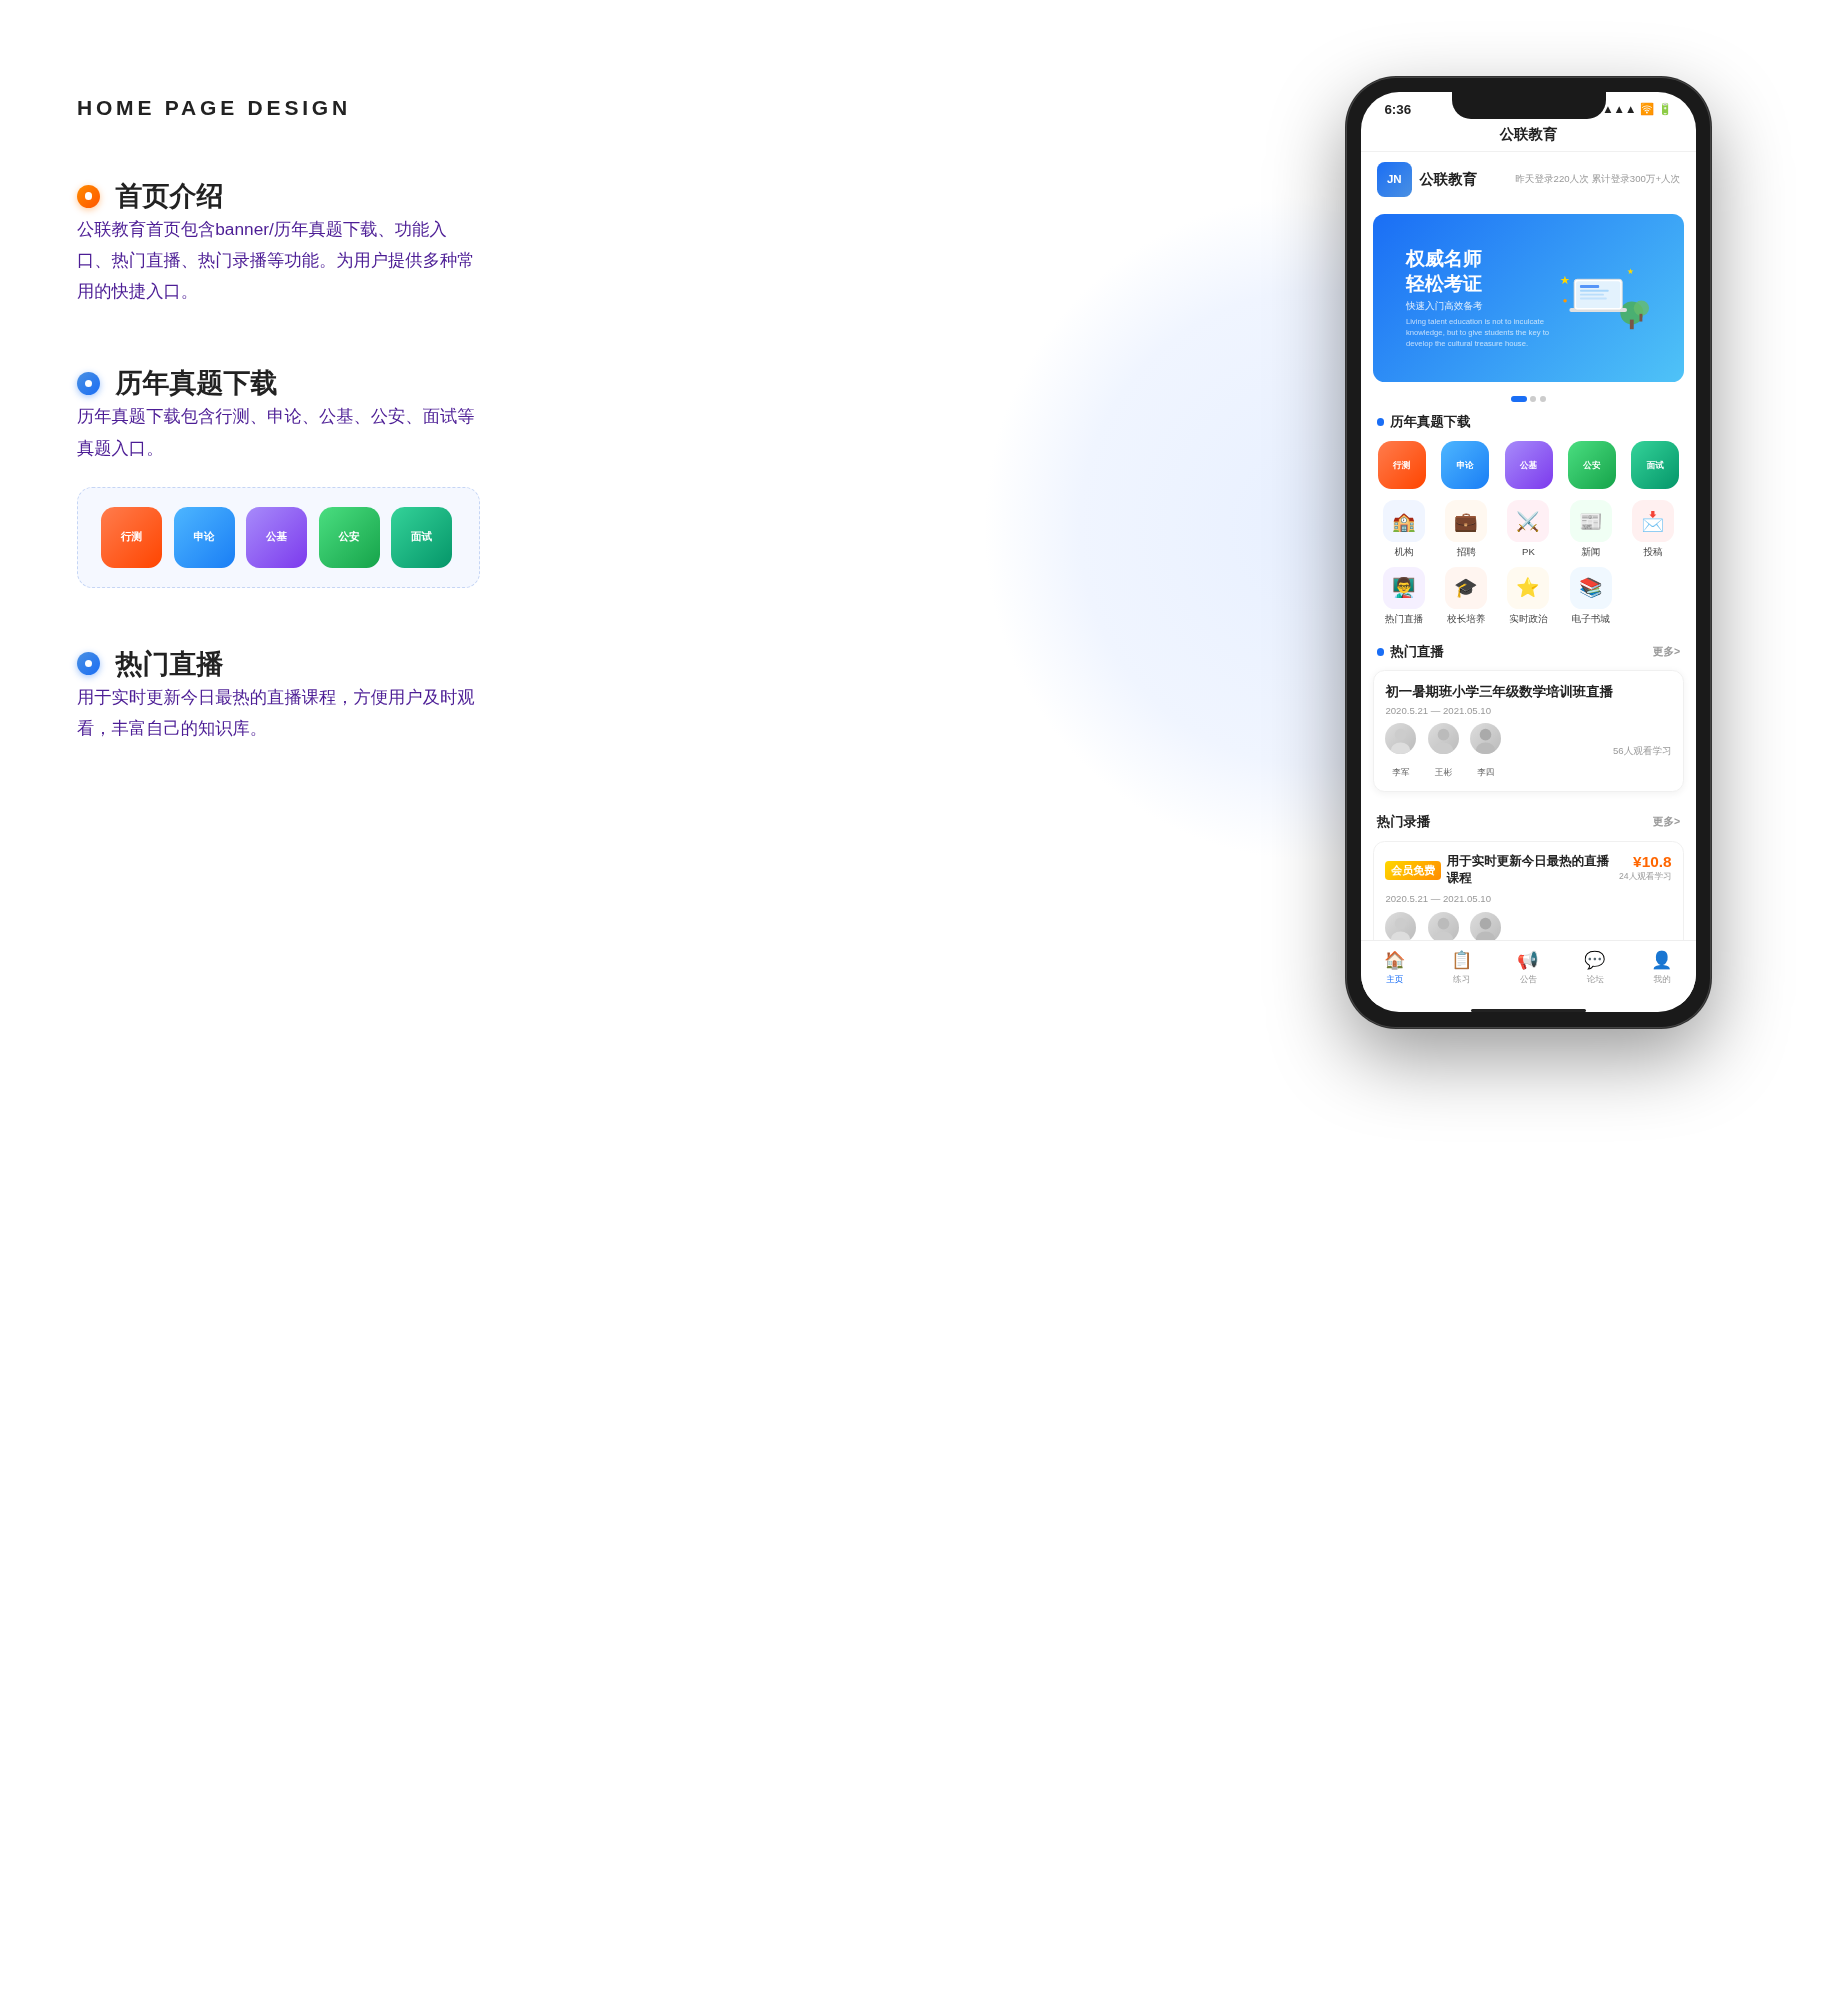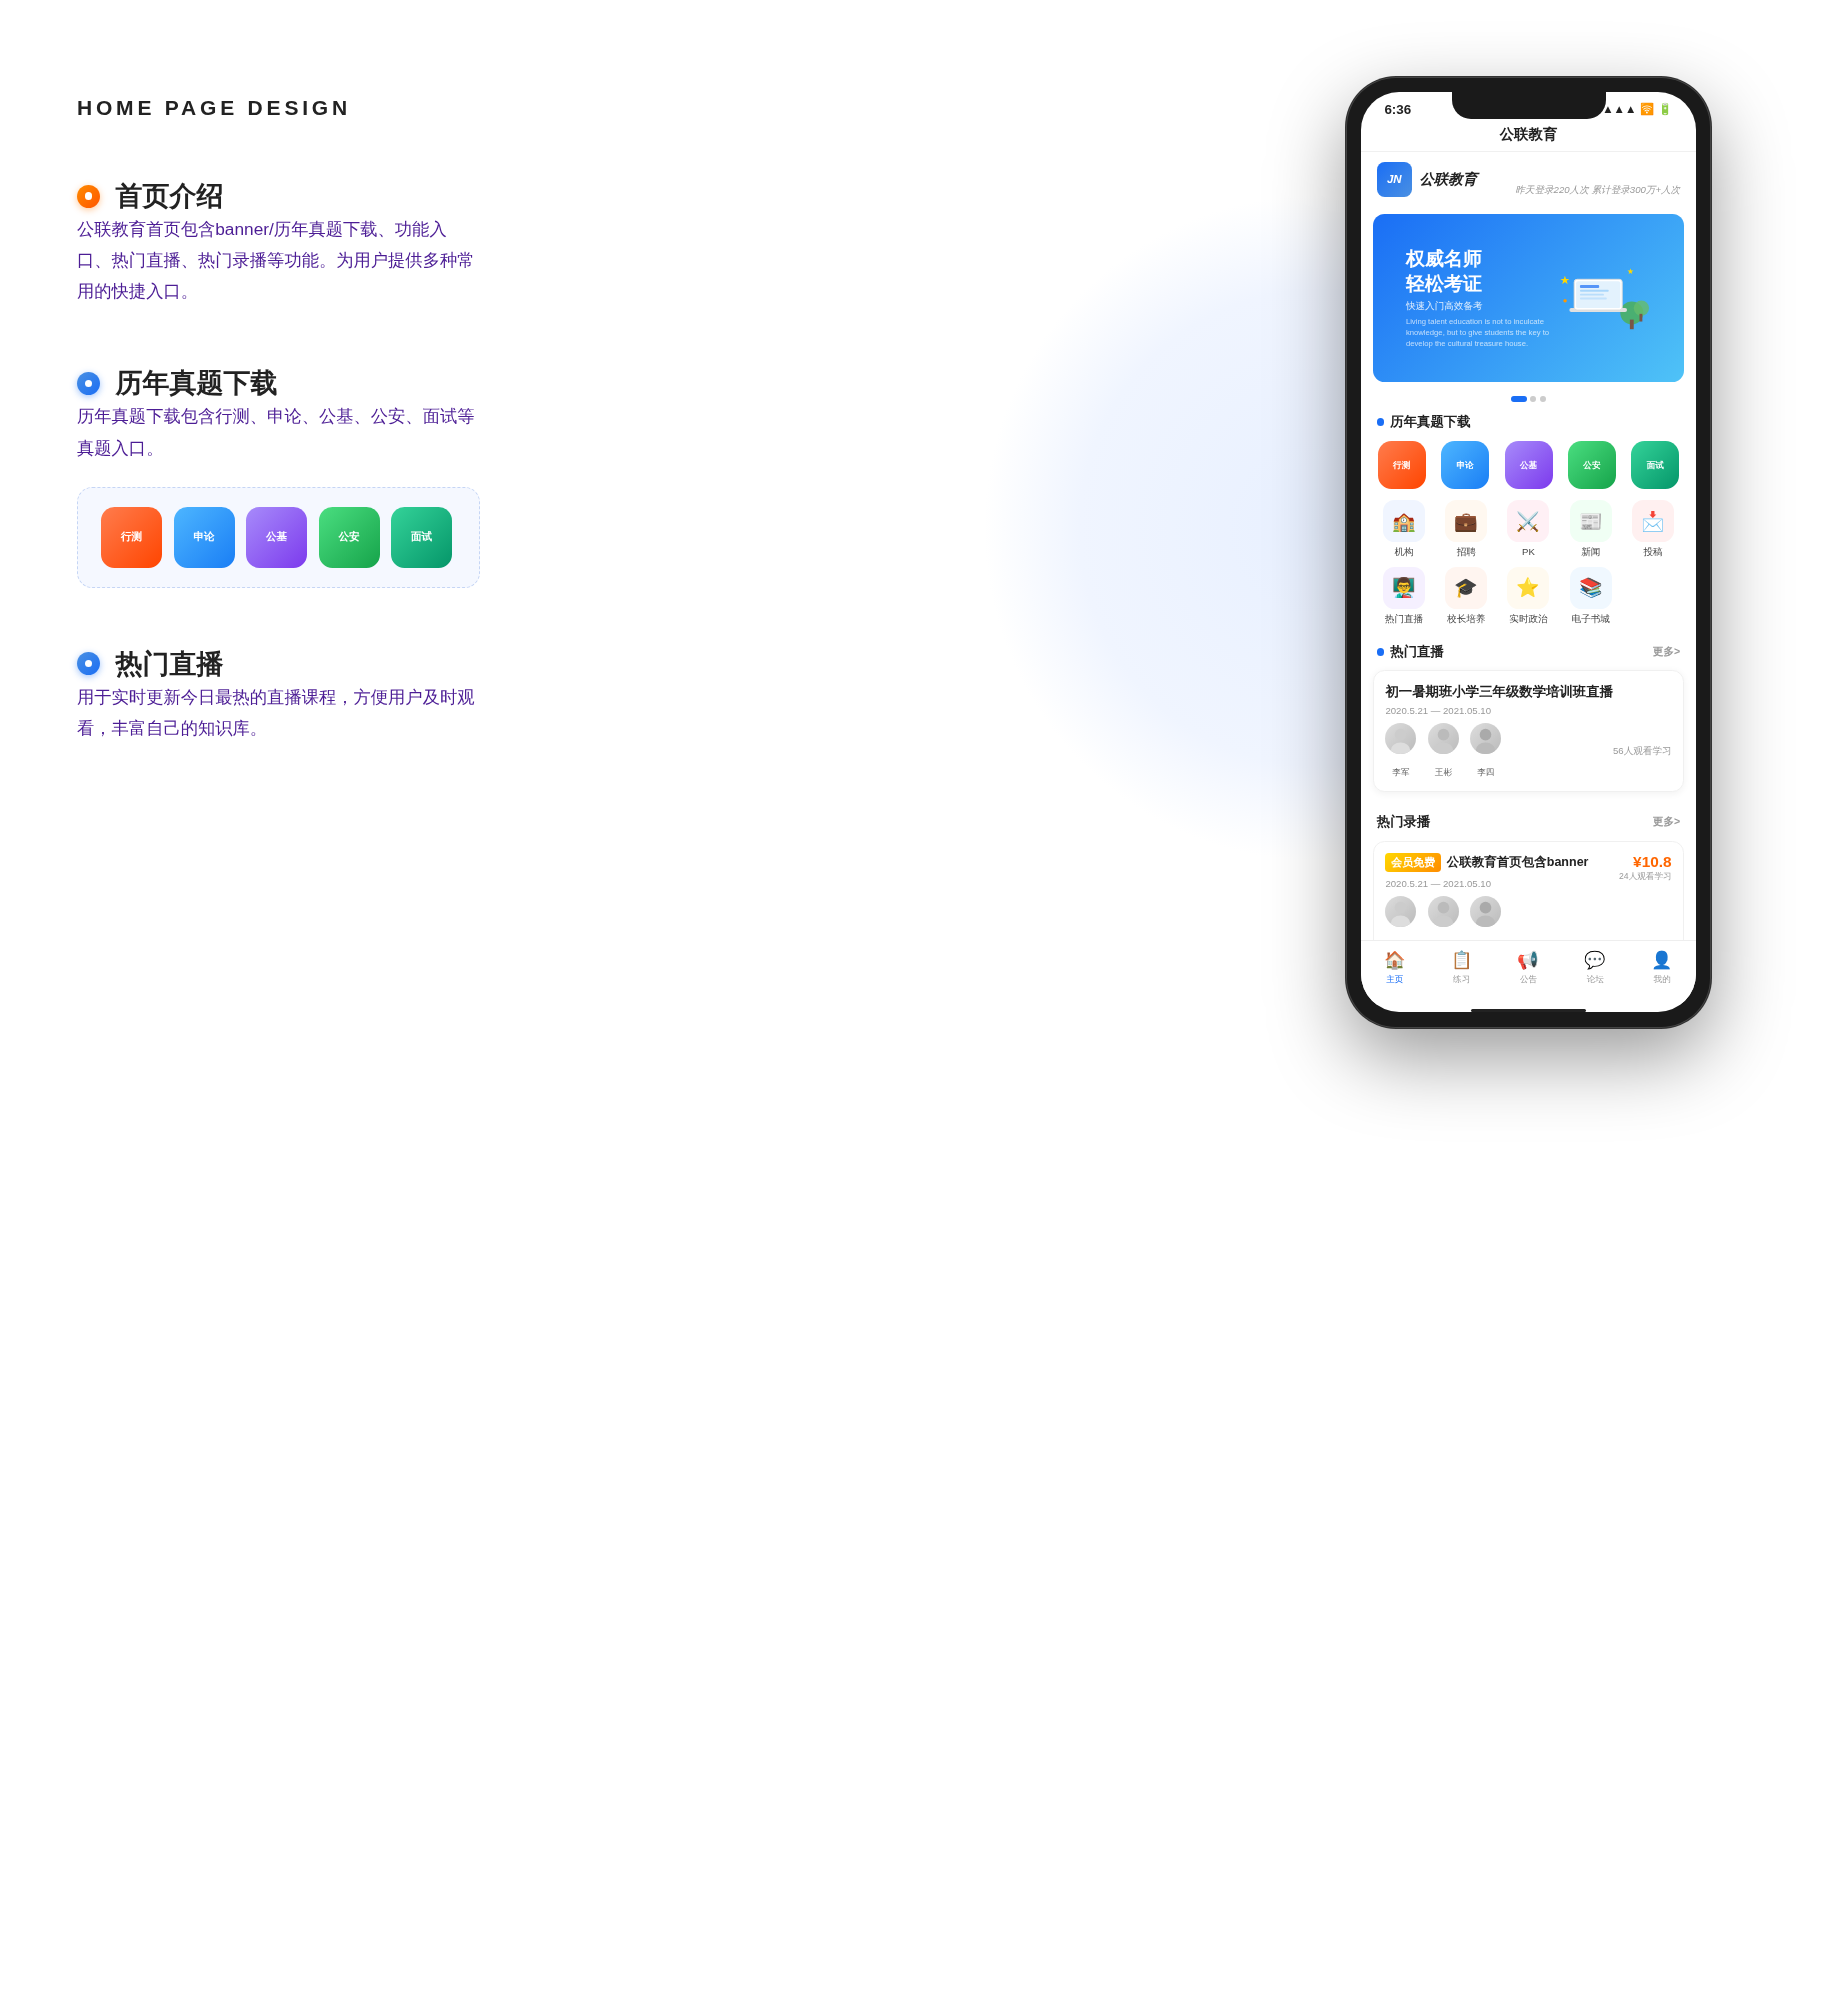--- a/index.html
+++ b/index.html
@@ -191,10 +191,9 @@
     
     .app-logo-row {
       display: flex;
-      align-items: flex-end;
+      align-items: center;
       justify-content: space-between;
       padding: 9.6px 15.4px;
-      font-style: italic;
     }
 
     .app-logo-left {

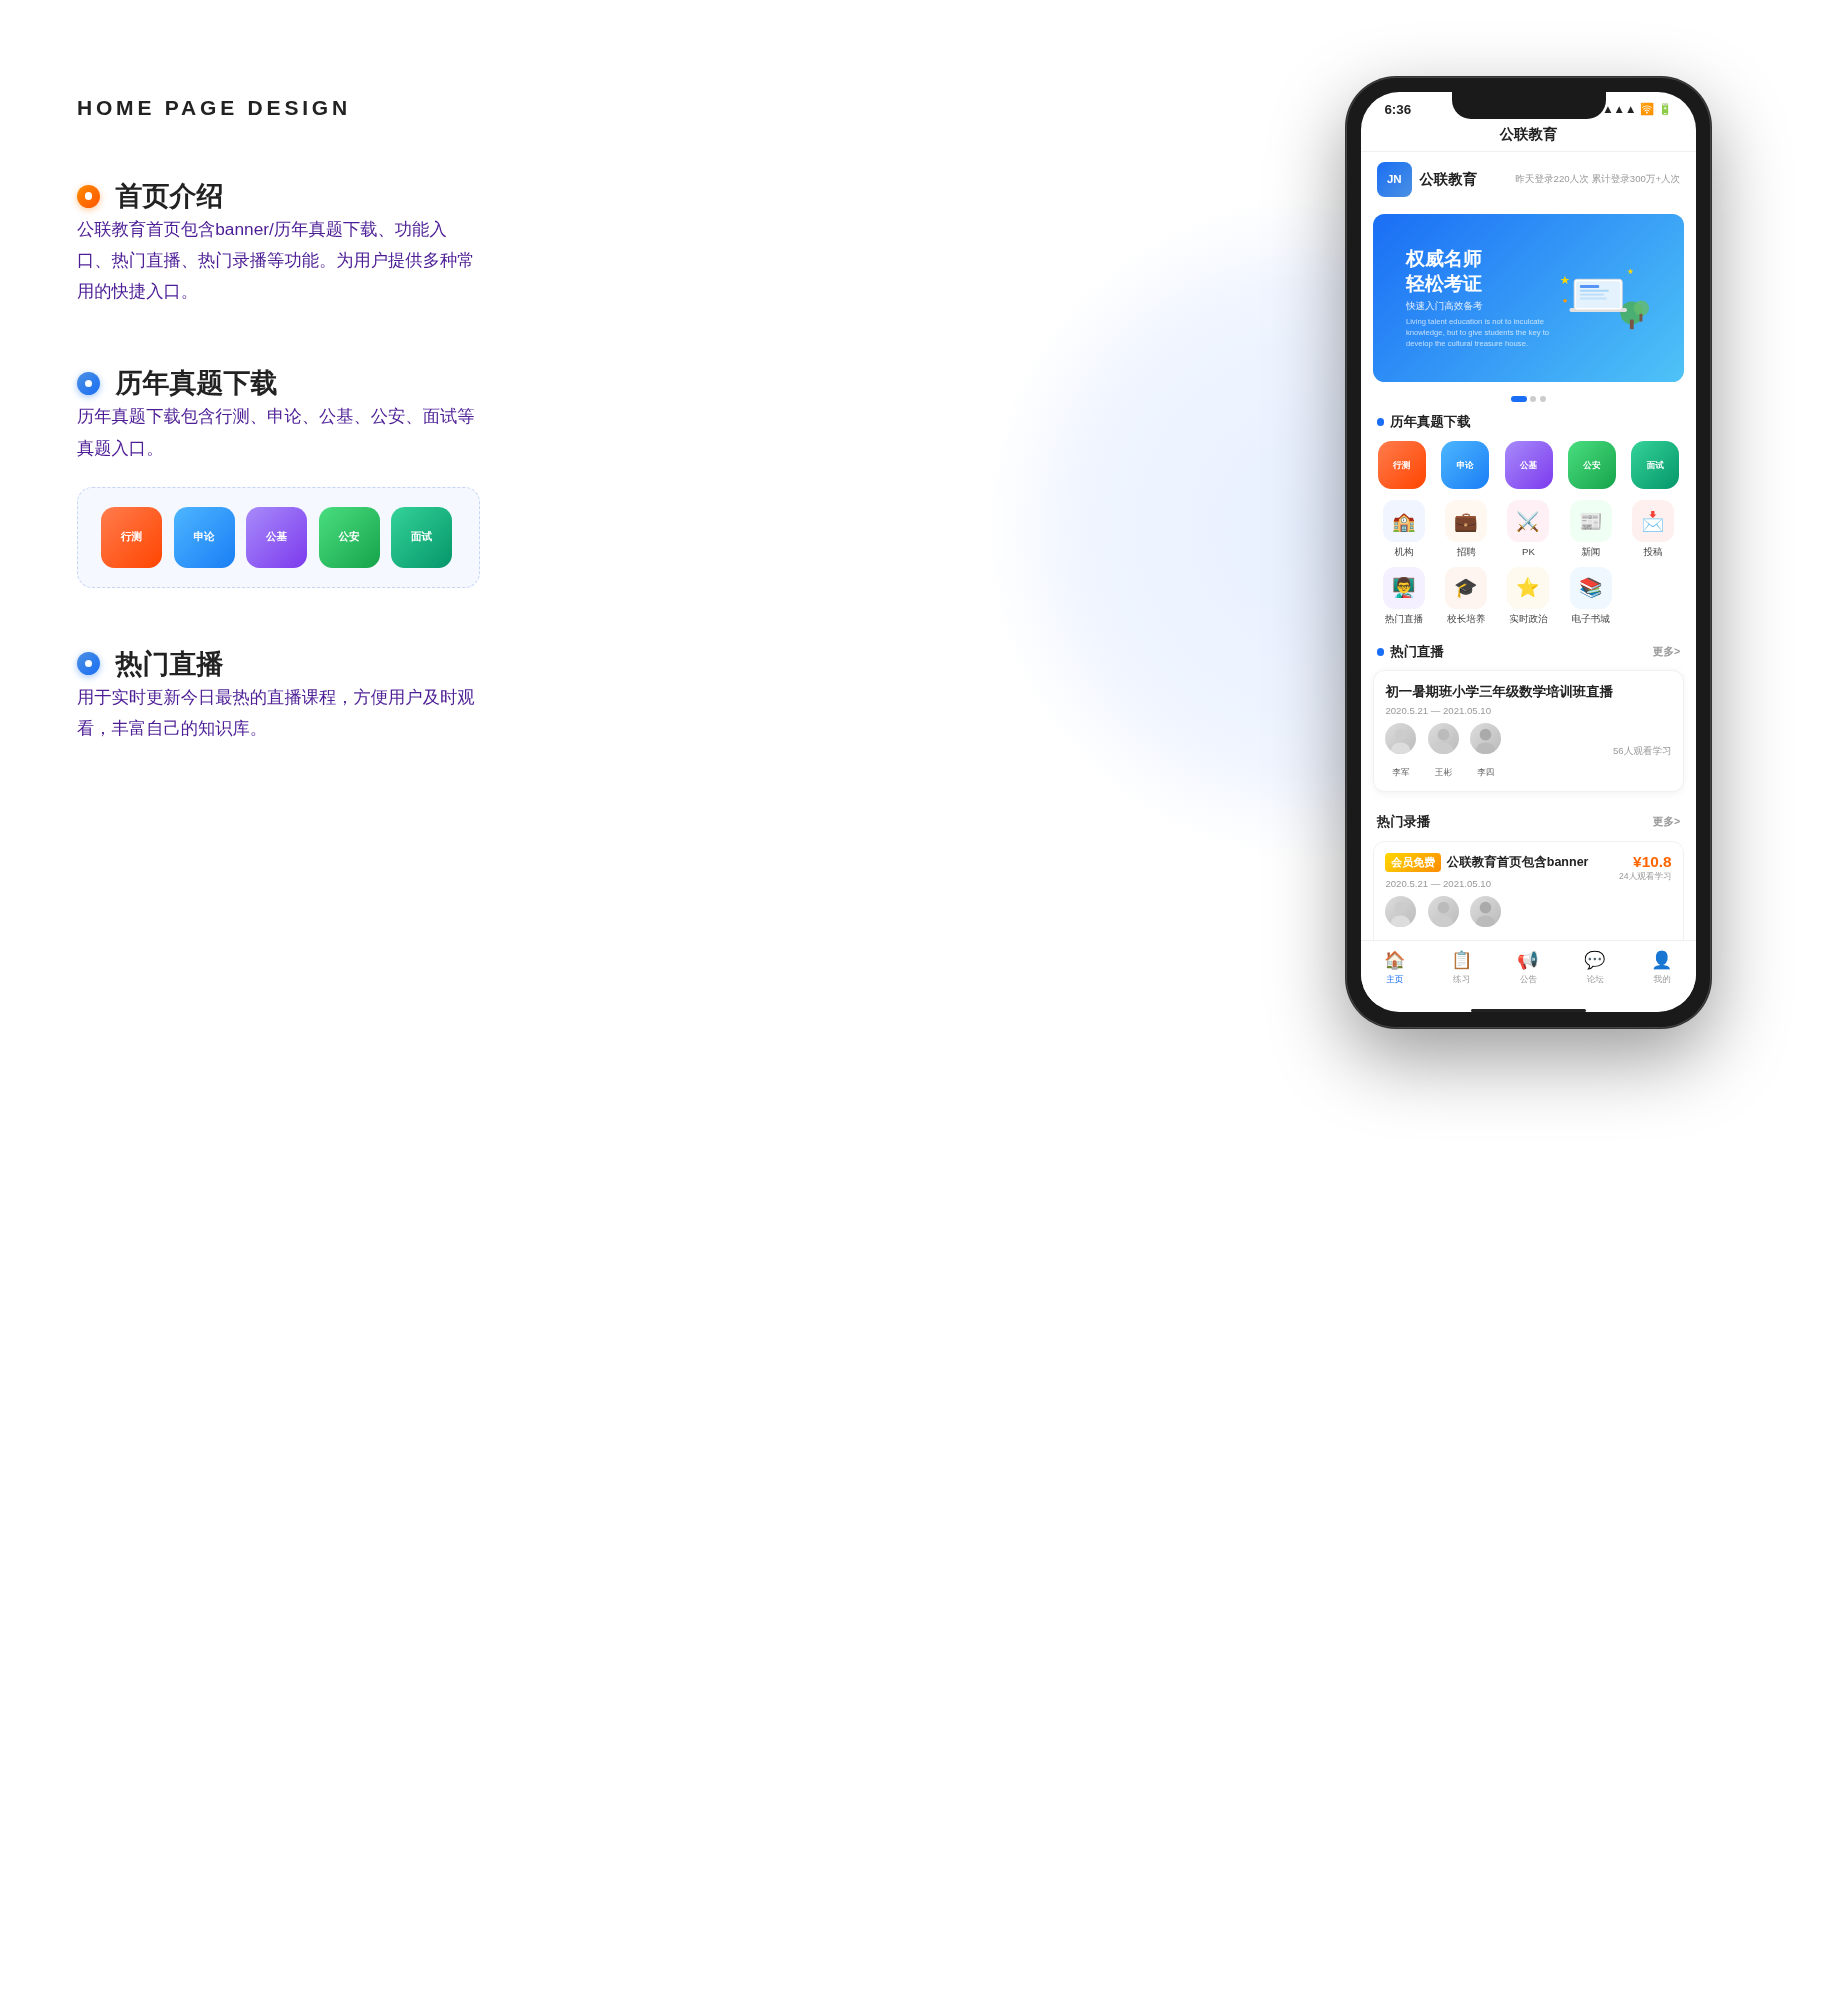--- a/index.html
+++ b/index.html
@@ -762,7 +762,7 @@
             <div style="flex:1">
               <div class="rec-header-row">
                 <span class="vip-badge">会员免费</span>
-                <span class="rec-title">公联教育首页包含banner</span>
+                <span class="rec-title">用于实时更新今日最热的直播课程</span>
               </div>
               <div class="rec-date">2020.5.21 — 2021.05.10</div>
             </div>

